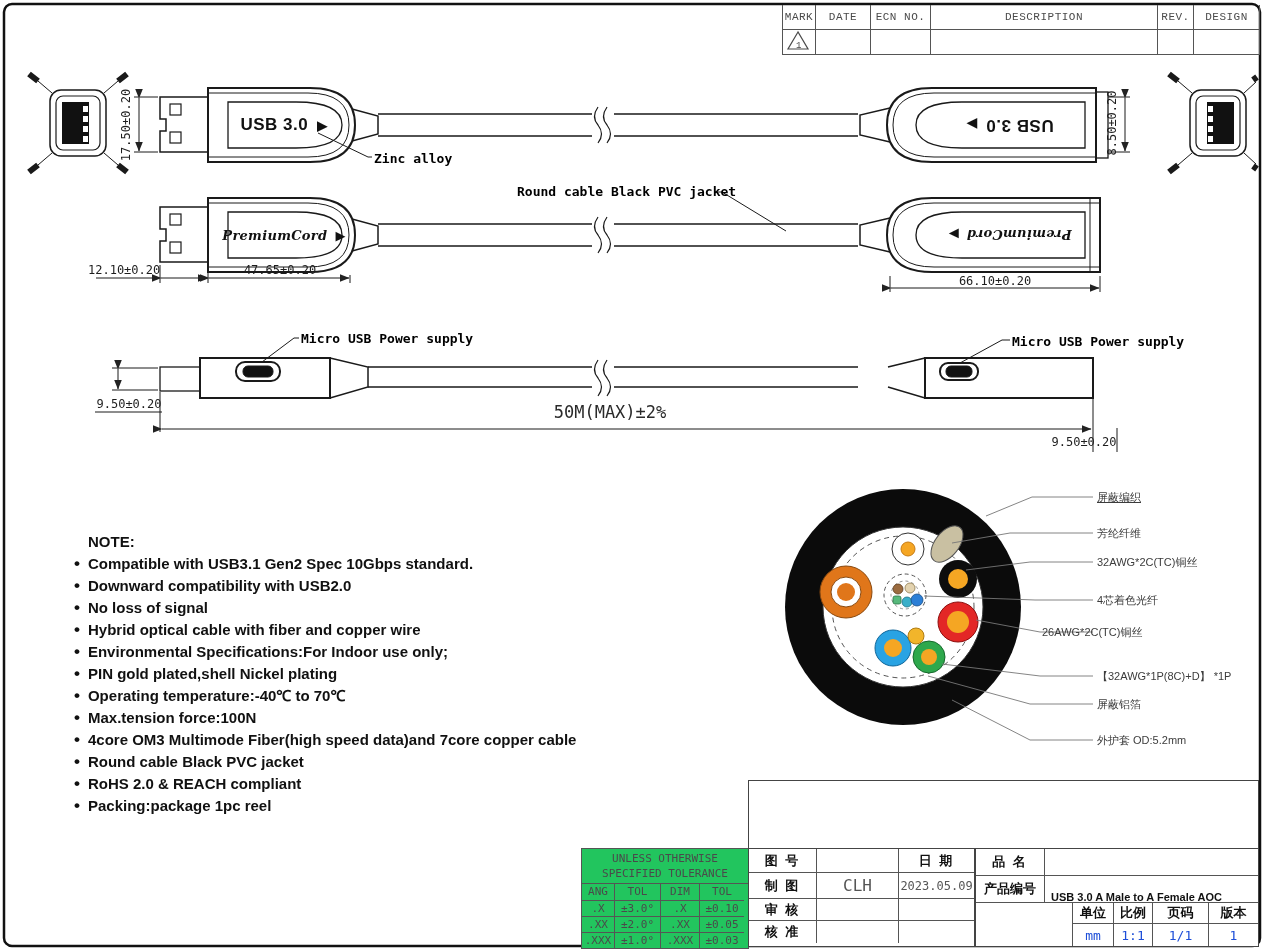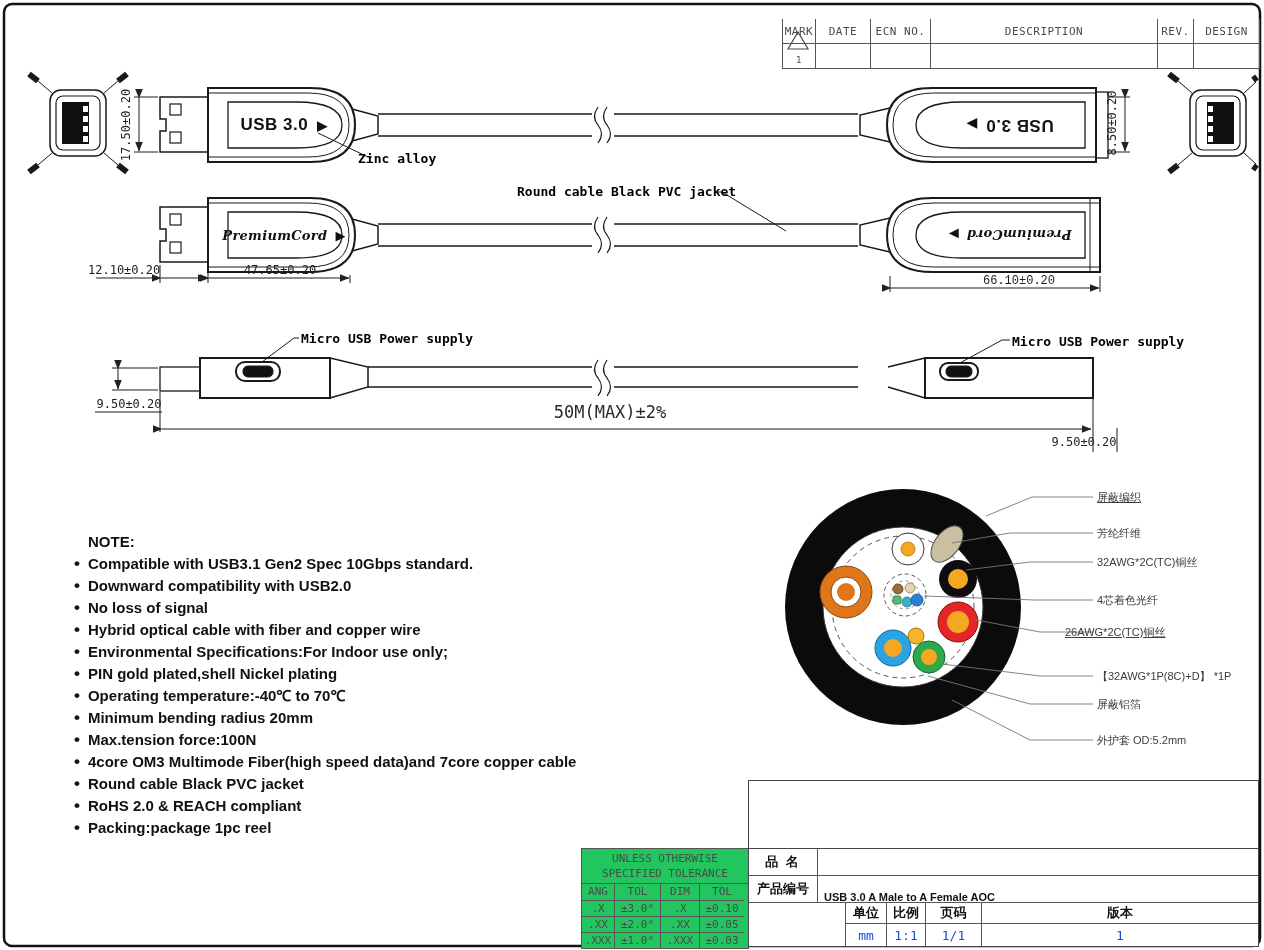--- a/index.html
+++ b/index.html
@@ -26,7 +26,7 @@
   .cs-label{font:11px "Liberation Sans",sans-serif;color:#3c3c3c;white-space:nowrap;line-height:13px;}
   
   .cad{font-family:"DejaVu Sans Mono",monospace;color:#4a4a4a;}
-  #revtable{left:782px;top:19px;width:477px;border-left:1.5px solid #555;border-bottom:1.5px solid #555;}
+  #revtable{left:782px;top:5px;width:477px;border-left:1.5px solid #555;border-bottom:1.5px solid #555;font-family:Liberation Mono, monospace;}
   .rev-row{display:grid;grid-template-columns:33px 55px 60px 227px 36px 66px;}
   .rev-cell{border-right:1.5px solid #555;border-top:0;height:24px;display:flex;align-items:center;
             justify-content:center;font-size:11px;letter-spacing:.5px;}

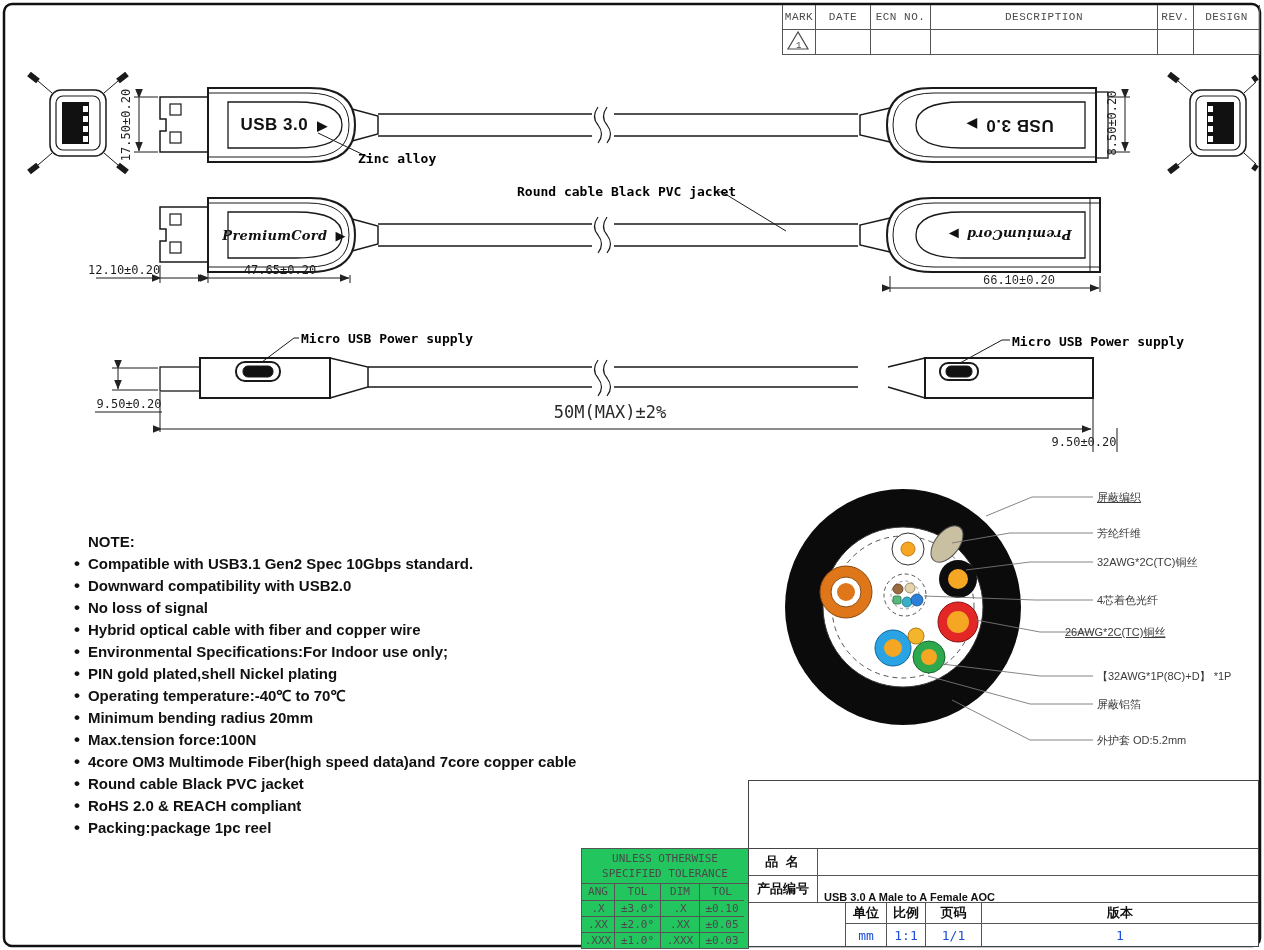--- a/index.html
+++ b/index.html
@@ -266,7 +266,7 @@
     <span class="arrow">▶</span>
   </div>
 
-  <div class="abs callout" style="left:358px;top:151px;">Zinc alloy</div>
+  <div class="abs callout" style="left:374px;top:151px;">Zinc alloy</div>
   <div class="abs callout" style="left:517px;top:184px;">Round cable Black PVC jacket</div>
   <div class="abs callout" style="left:301px;top:331px;">Micro USB Power supply</div>
   <div class="abs callout" style="left:1012px;top:334px;">Micro USB Power supply</div>

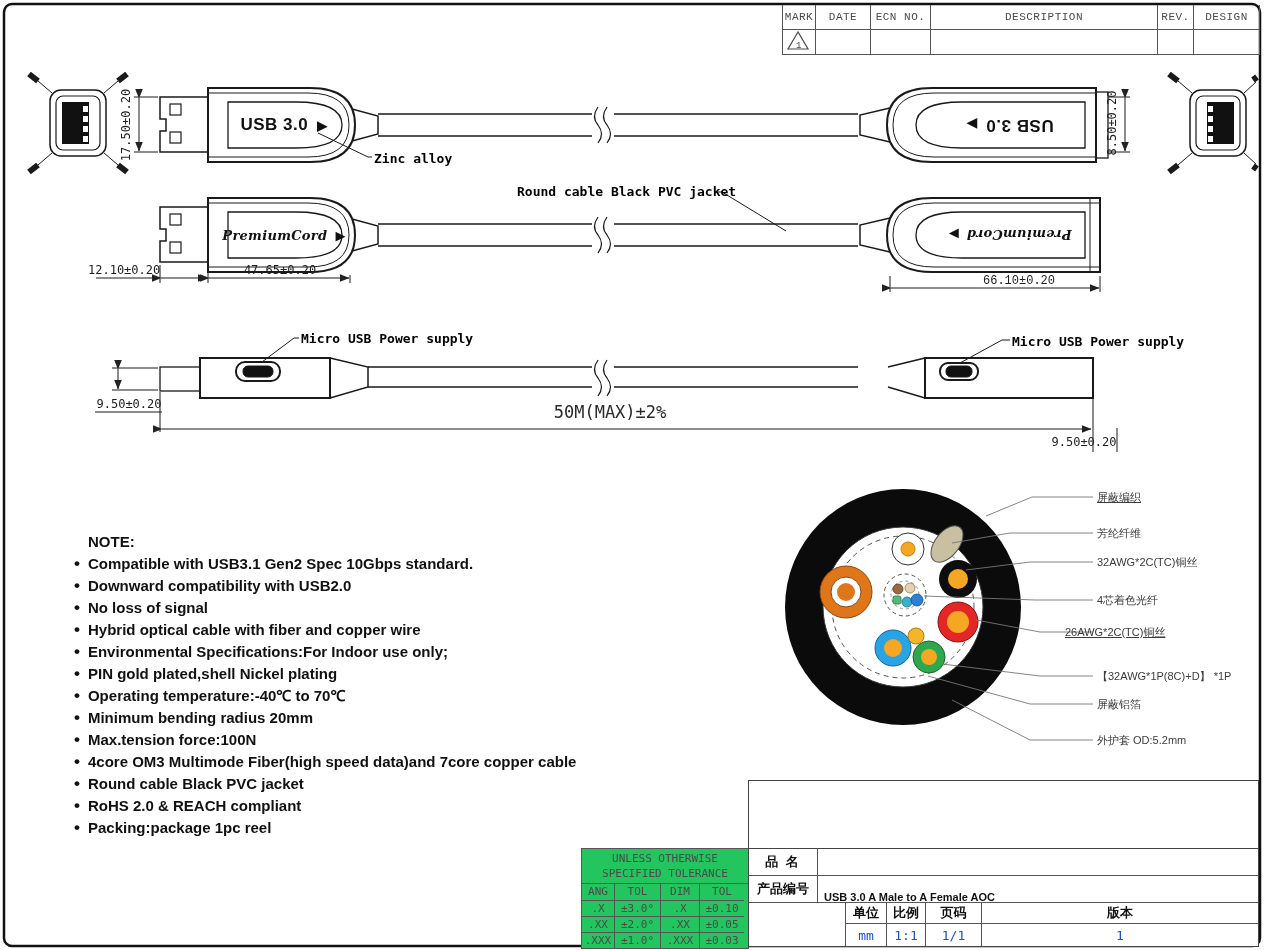--- a/index.html
+++ b/index.html
@@ -275,7 +275,7 @@
   <div class="abs dim rot90" style="left:1070px;top:116px;width:84px;">8.50±0.20</div>
   <div class="abs dim" style="left:88px;top:263px;width:72px;">12.10±0.20</div>
   <div class="abs dim" style="left:237px;top:263px;width:86px;">47.65±0.20</div>
-  <div class="abs dim" style="left:974px;top:274px;width:90px;font-family:Liberation Mono, monospace;">66.10±0.20</div>
+  <div class="abs dim" style="left:950px;top:274px;width:90px;">66.10±0.20</div>
   <div class="abs dim" style="left:93px;top:397px;width:72px;">9.50±0.20</div>
   <div class="abs dim" style="left:1048px;top:435px;width:72px;">9.50±0.20</div>
   <div class="abs dim-big" style="left:520px;top:402px;width:180px;">50M(MAX)±2%</div>

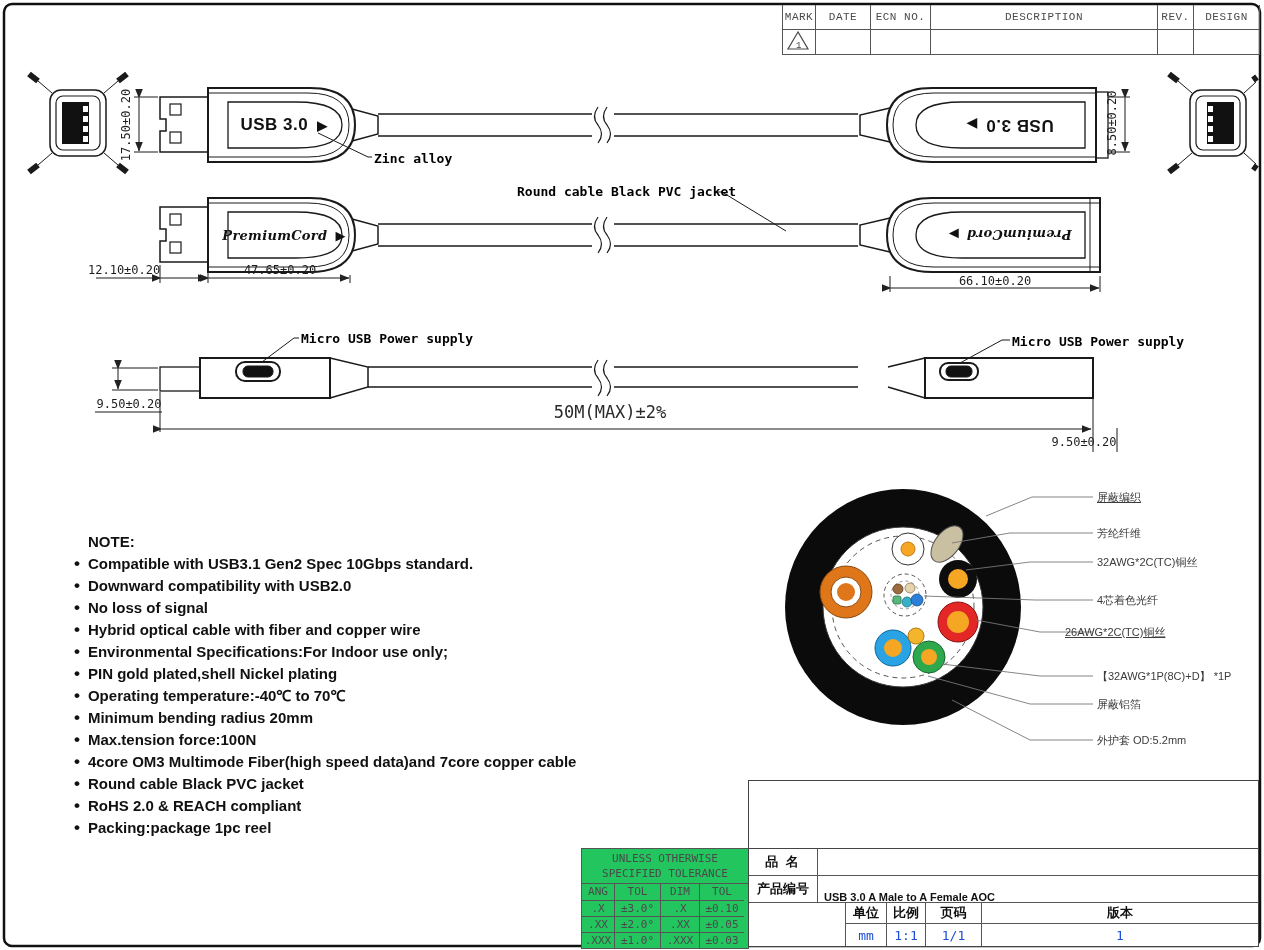--- a/index.html
+++ b/index.html
@@ -301,7 +301,7 @@
   <div class="abs cs-label" style="left:1097px;top:527px;">芳纶纤维</div>
   <div class="abs cs-label" style="left:1097px;top:556px;">32AWG*2C(TC)铜丝</div>
   <div class="abs cs-label" style="left:1097px;top:594px;">4芯着色光纤</div>
-  <div class="abs cs-label" style="left:1065px;top:626px;text-decoration:underline;">26AWG*2C(TC)铜丝</div>
+  <div class="abs cs-label" style="left:1042px;top:626px;">26AWG*2C(TC)铜丝</div>
   <div class="abs cs-label" style="left:1097px;top:670px;">【32AWG*1P(8C)+D】 *1P</div>
   <div class="abs cs-label" style="left:1097px;top:698px;">屏蔽铝箔</div>
   <div class="abs cs-label" style="left:1097px;top:734px;">外护套 OD:5.2mm</div>

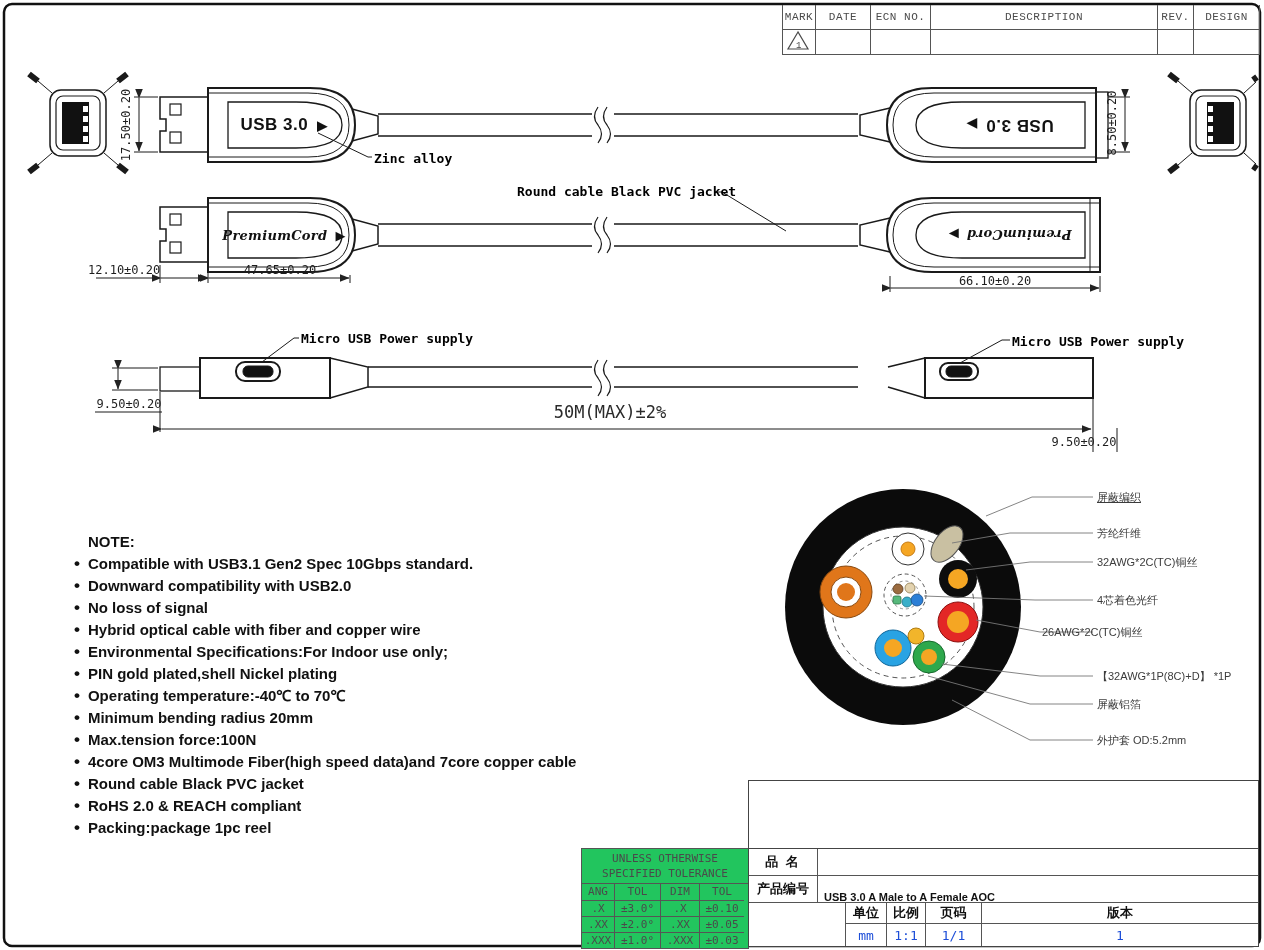--- a/index.html
+++ b/index.html
@@ -289,7 +289,6 @@
     <div class="note-item">Environmental Specifications:For Indoor use only;</div>
     <div class="note-item">PIN gold plated,shell Nickel plating</div>
     <div class="note-item">Operating temperature:-40℃ to 70℃</div>
-    <div class="note-item">Minimum bending radius 20mm</div>
     <div class="note-item">Max.tension force:100N</div>
     <div class="note-item">4core OM3 Multimode Fiber(high speed data)and 7core copper cable</div>
     <div class="note-item">Round cable Black PVC jacket</div>

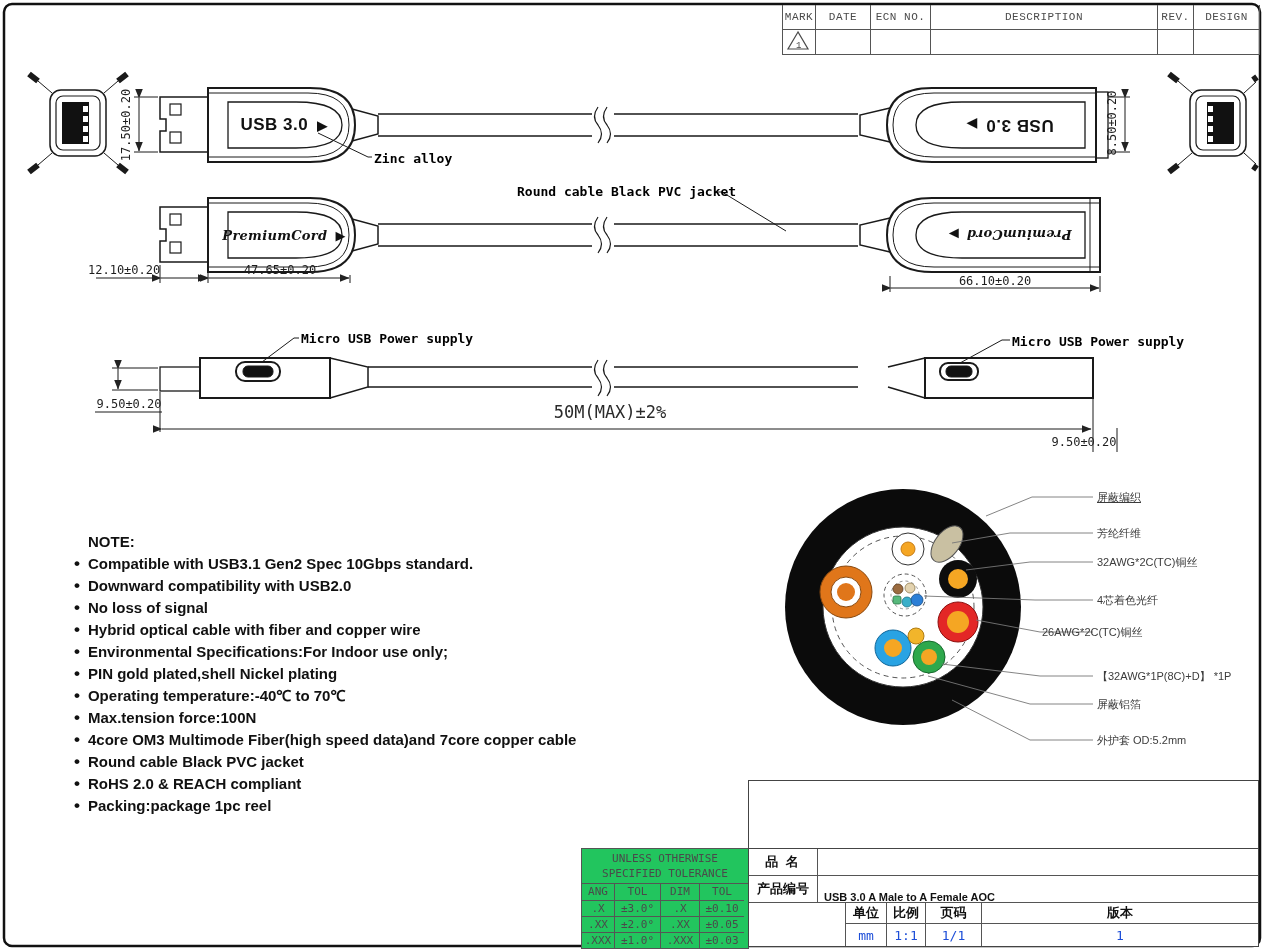--- a/index.html
+++ b/index.html
@@ -357,6 +357,23 @@
   <div class="abs" id="emptybox"></div>
 
   <div class="abs" id="tblock">
+    <div class="tb-left">
+      <div class="tb-cell cjk">图 号</div>
+      <div class="tb-cell"></div>
+      <div class="tb-cell cjk" style="border-right:0;">日 期</div>
+
+      <div class="tb-cell cjk">制 图</div>
+      <div class="tb-cell" style="font:16px 'DejaVu Sans Mono',monospace;color:#555;">CLH</div>
+      <div class="tb-cell" style="border-right:0;font:12px 'DejaVu Sans Mono',monospace;color:#555;">2023.05.09</div>
+
+      <div class="tb-cell cjk">审 核</div>
+      <div class="tb-cell"></div>
+      <div class="tb-cell" style="border-right:0;"></div>
+
+      <div class="tb-cell cjk" style="border-bottom:0;">核 准</div>
+      <div class="tb-cell" style="border-bottom:0;"></div>
+      <div class="tb-cell" style="border-right:0;border-bottom:0;"></div>
+    </div>
 
     <div class="tb-right">
       <div class="tb-prow">

